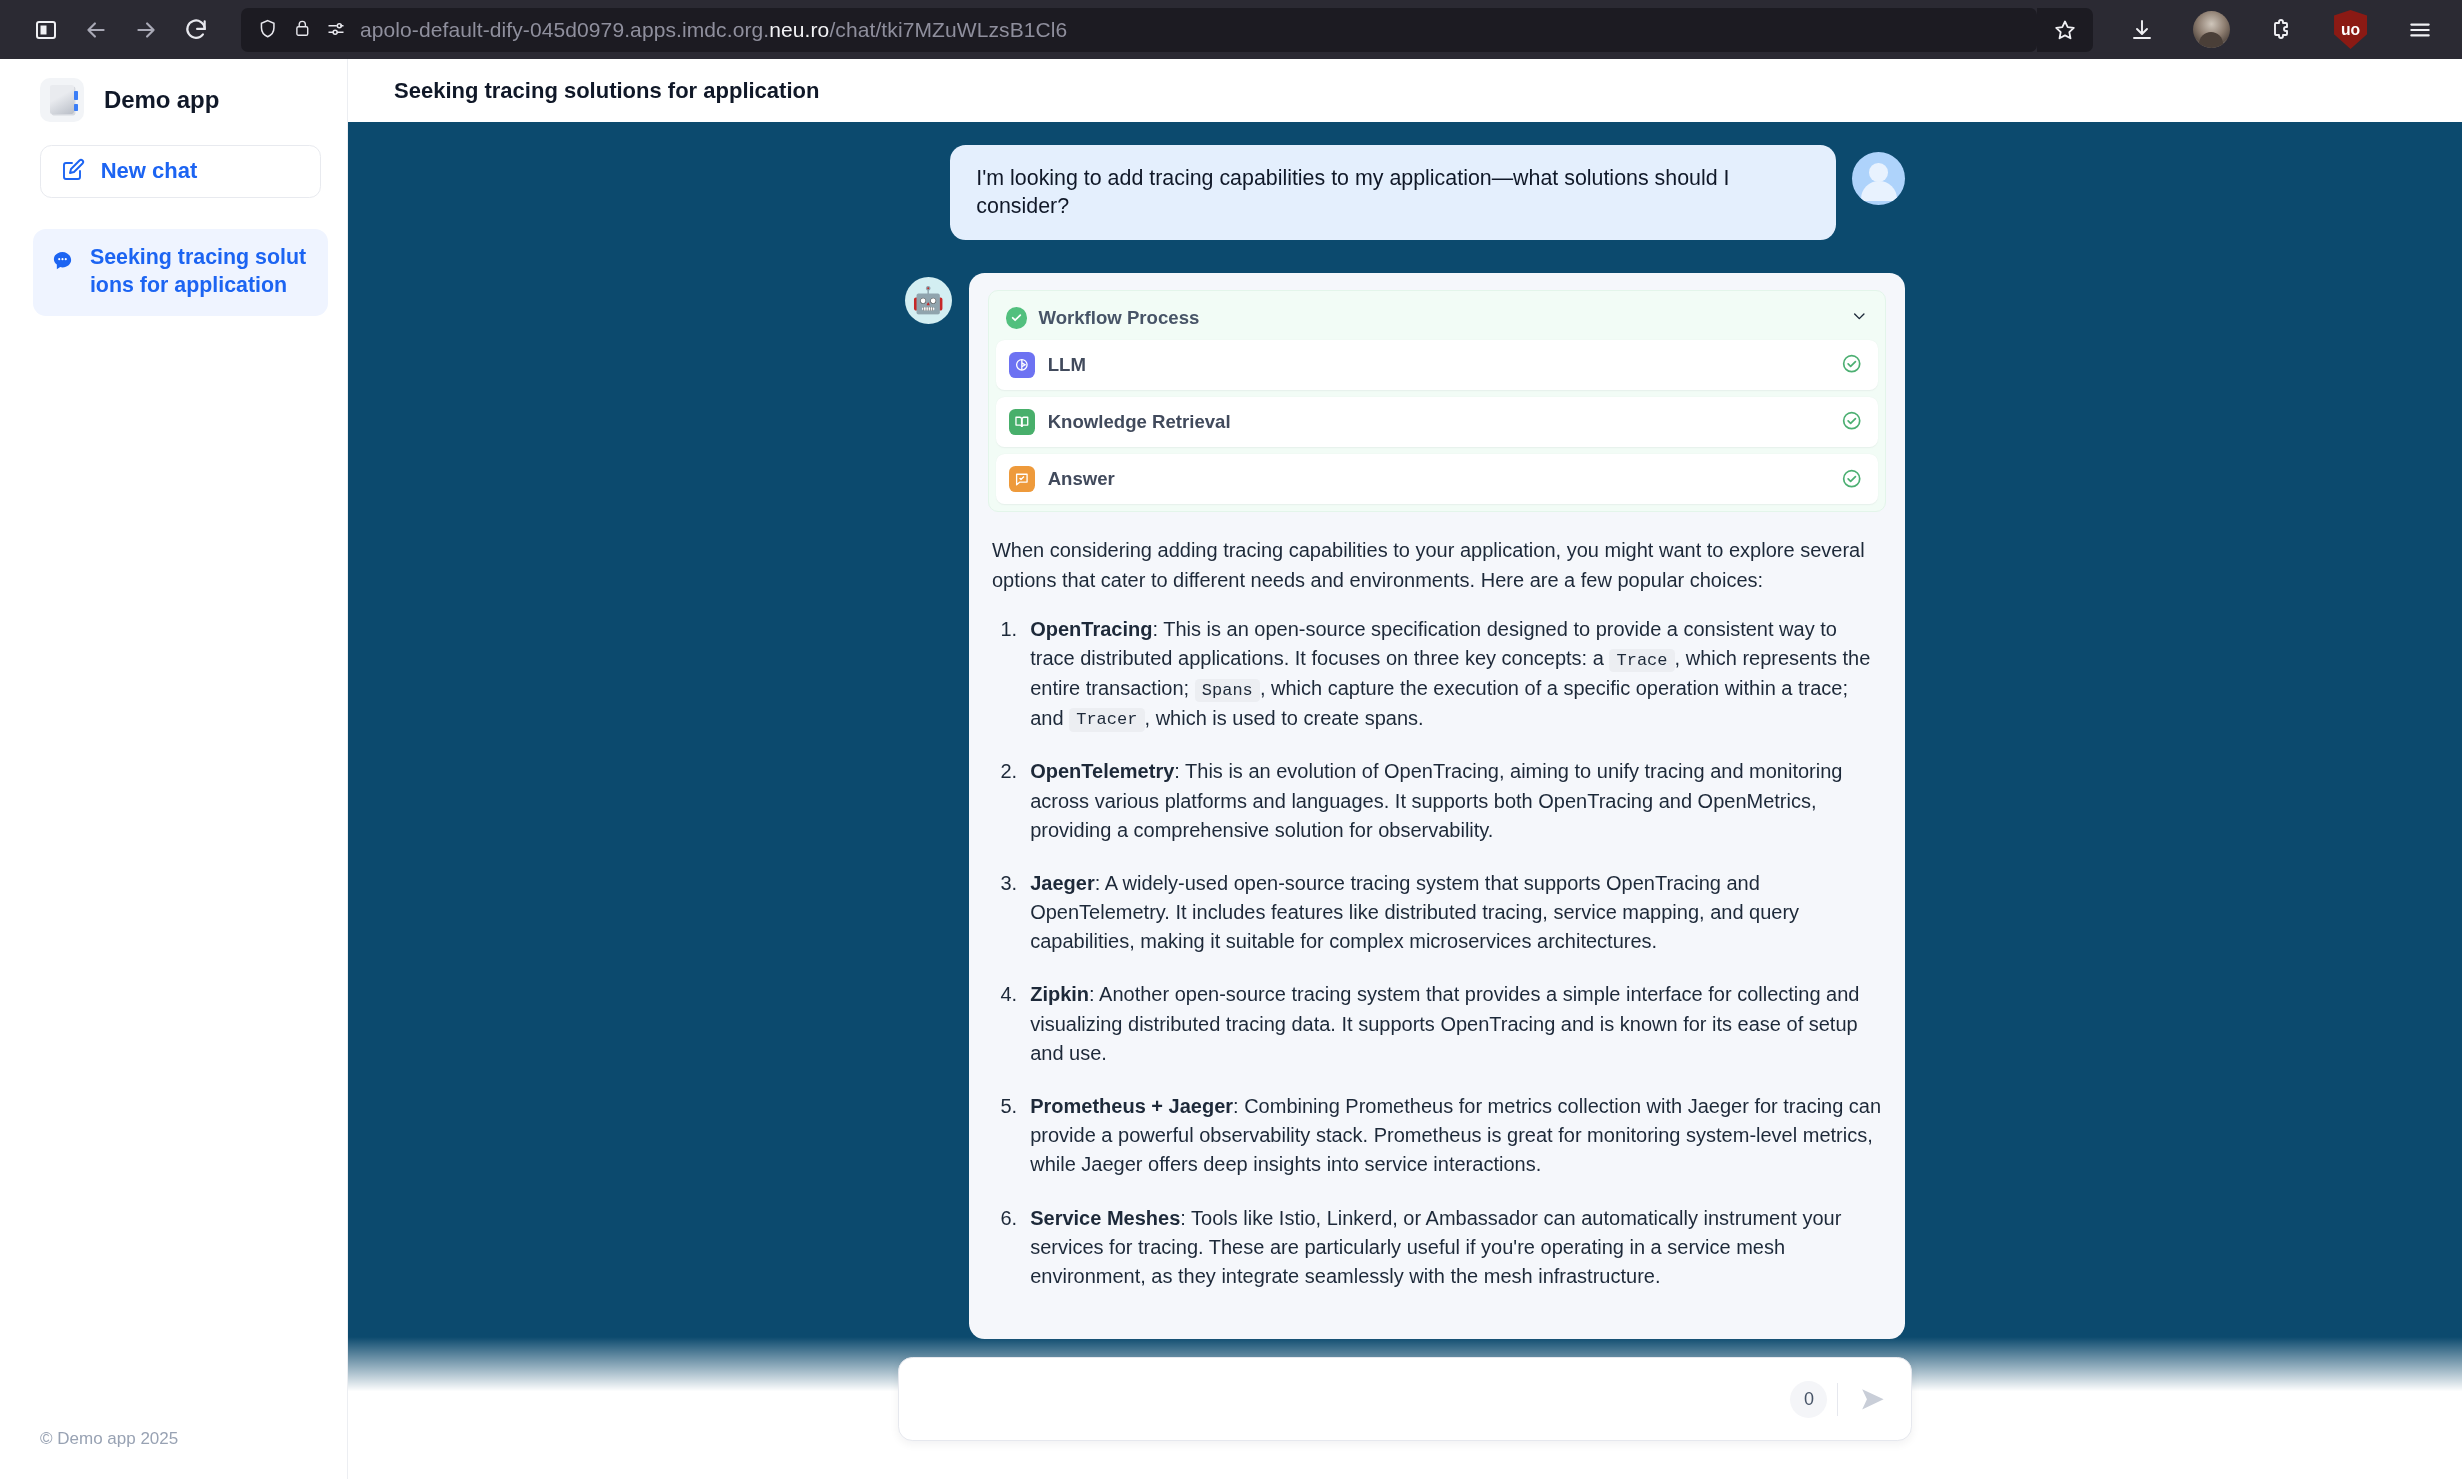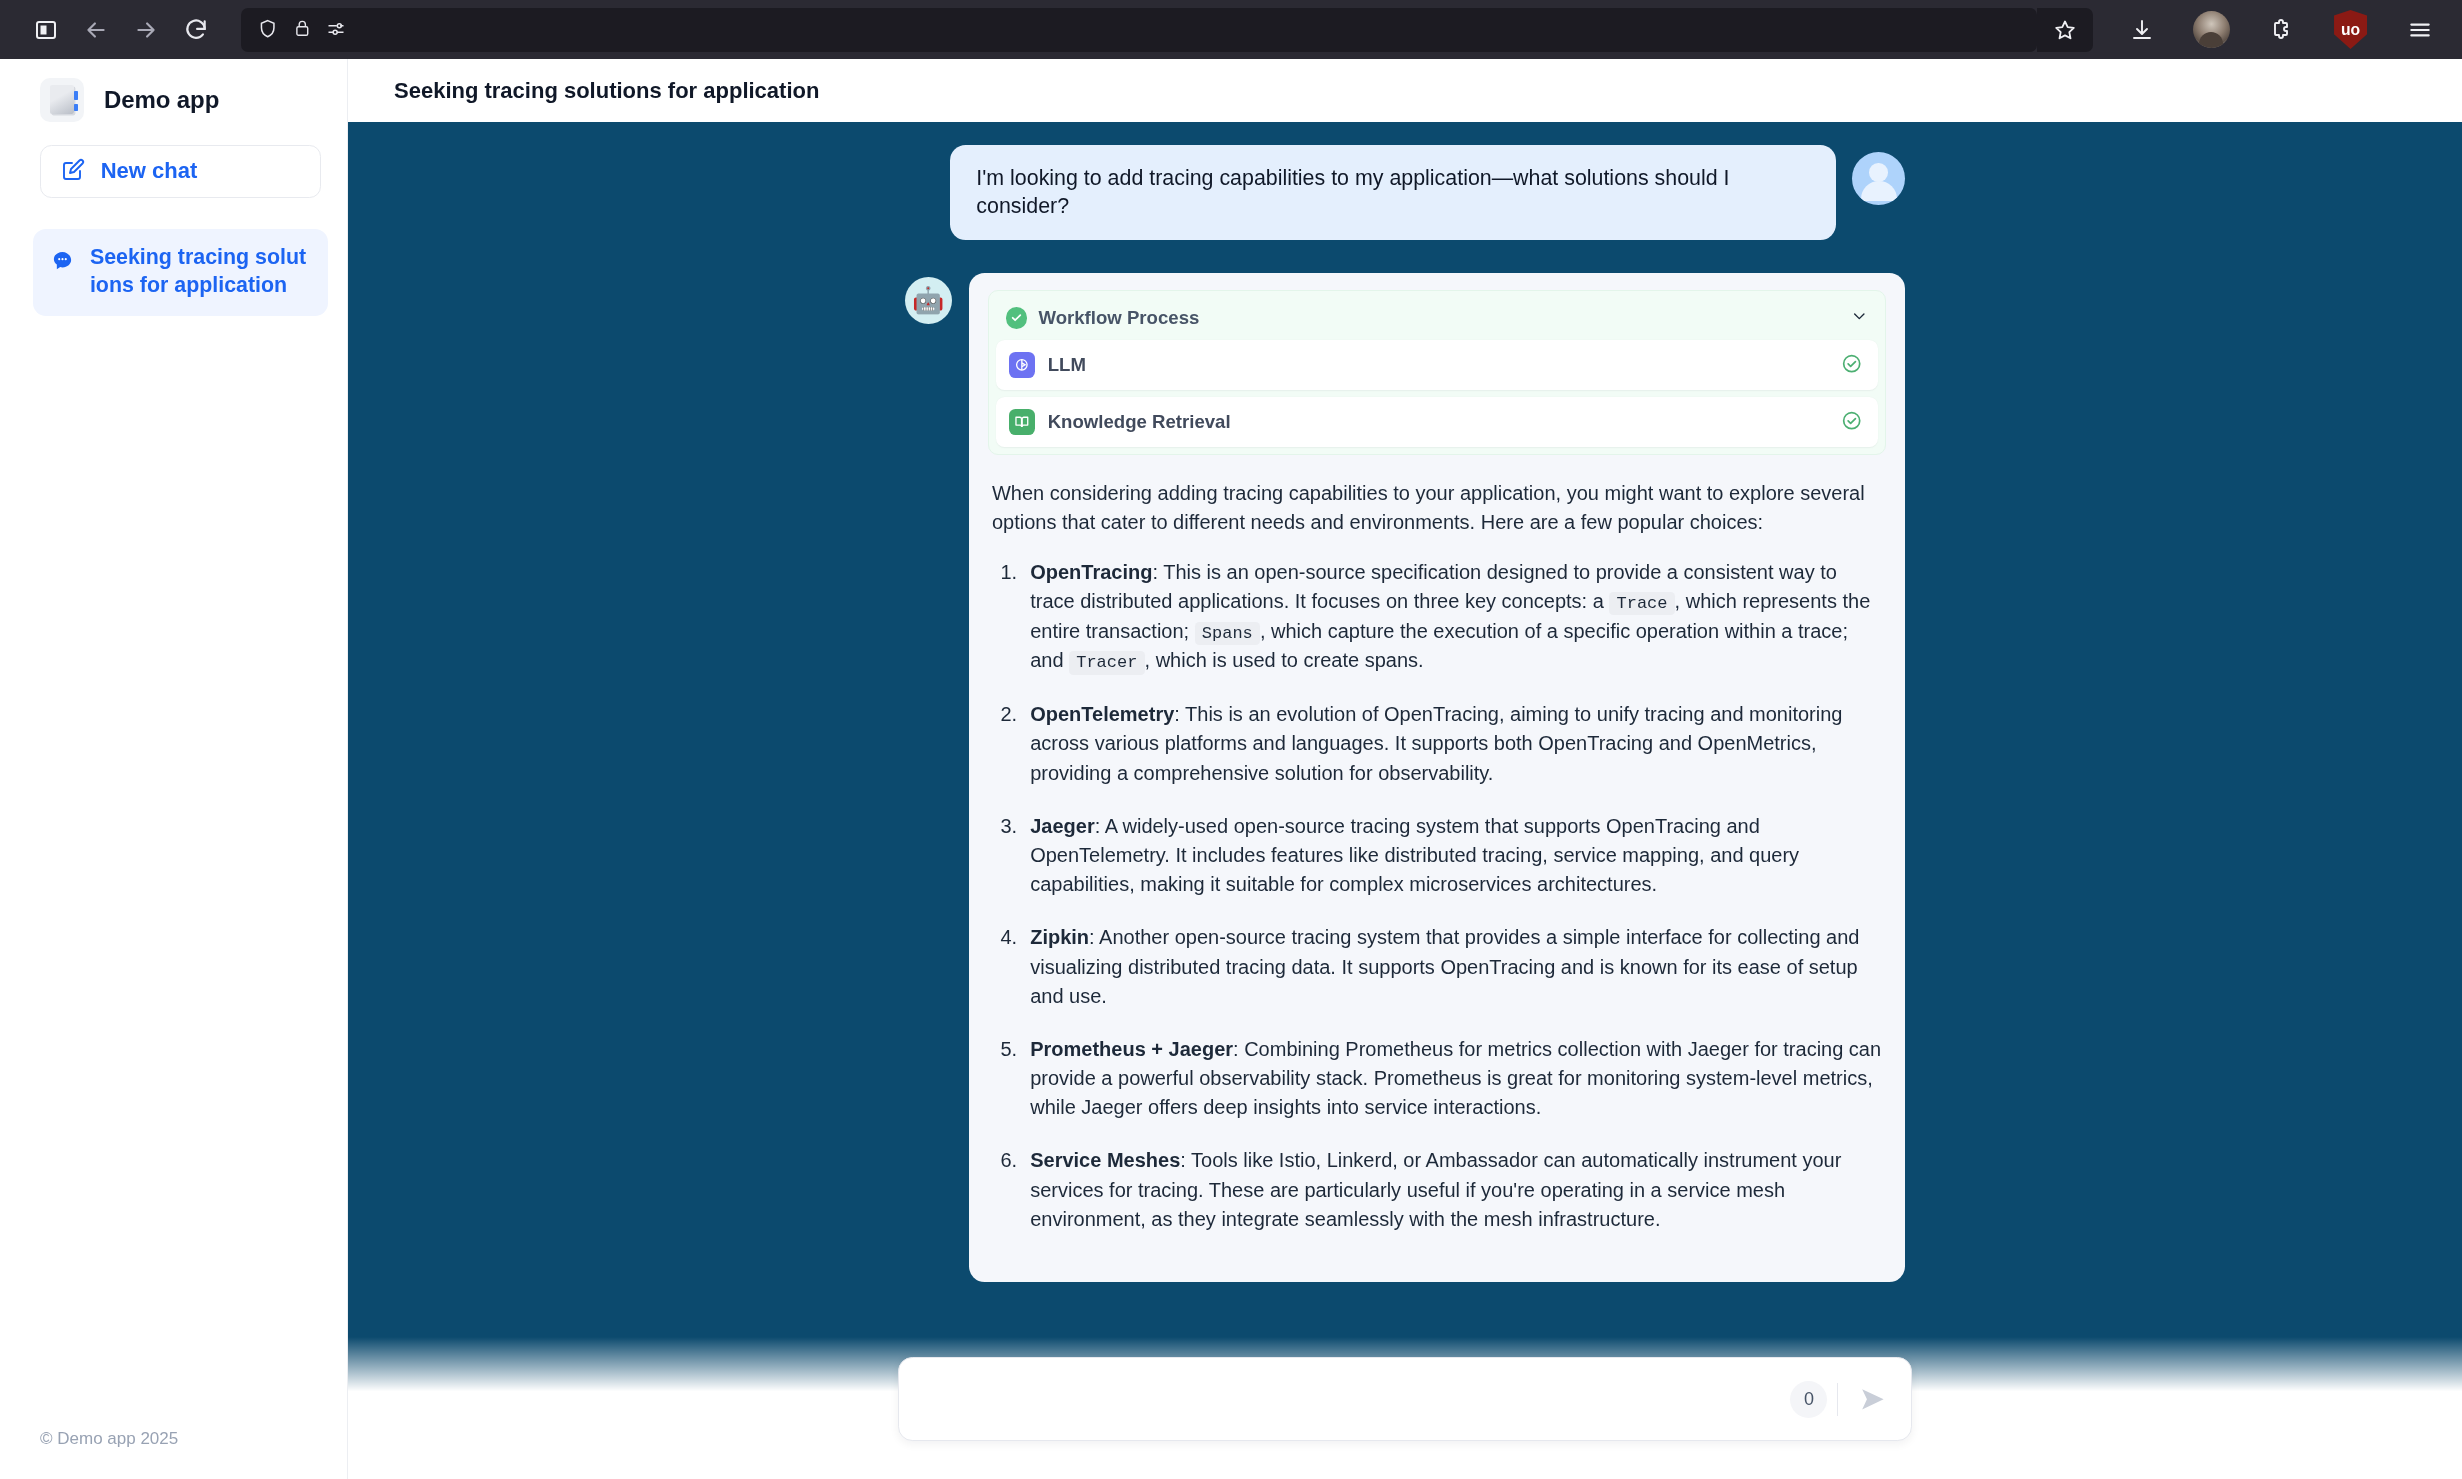--- a/index.html
+++ b/index.html
@@ -310,6 +310,7 @@
           <circle cx="11" cy="16" r="2.4"></circle>
         </svg>
     </span>
+    <span class="url-text"><span>apolo-default-dify-045d0979.apps.imdc.org.</span><span class="host">neu.ro</span><span>/chat/tki7MZuWLzsB1Cl6</span></span>
   </div>
 
   <div class="star-box">

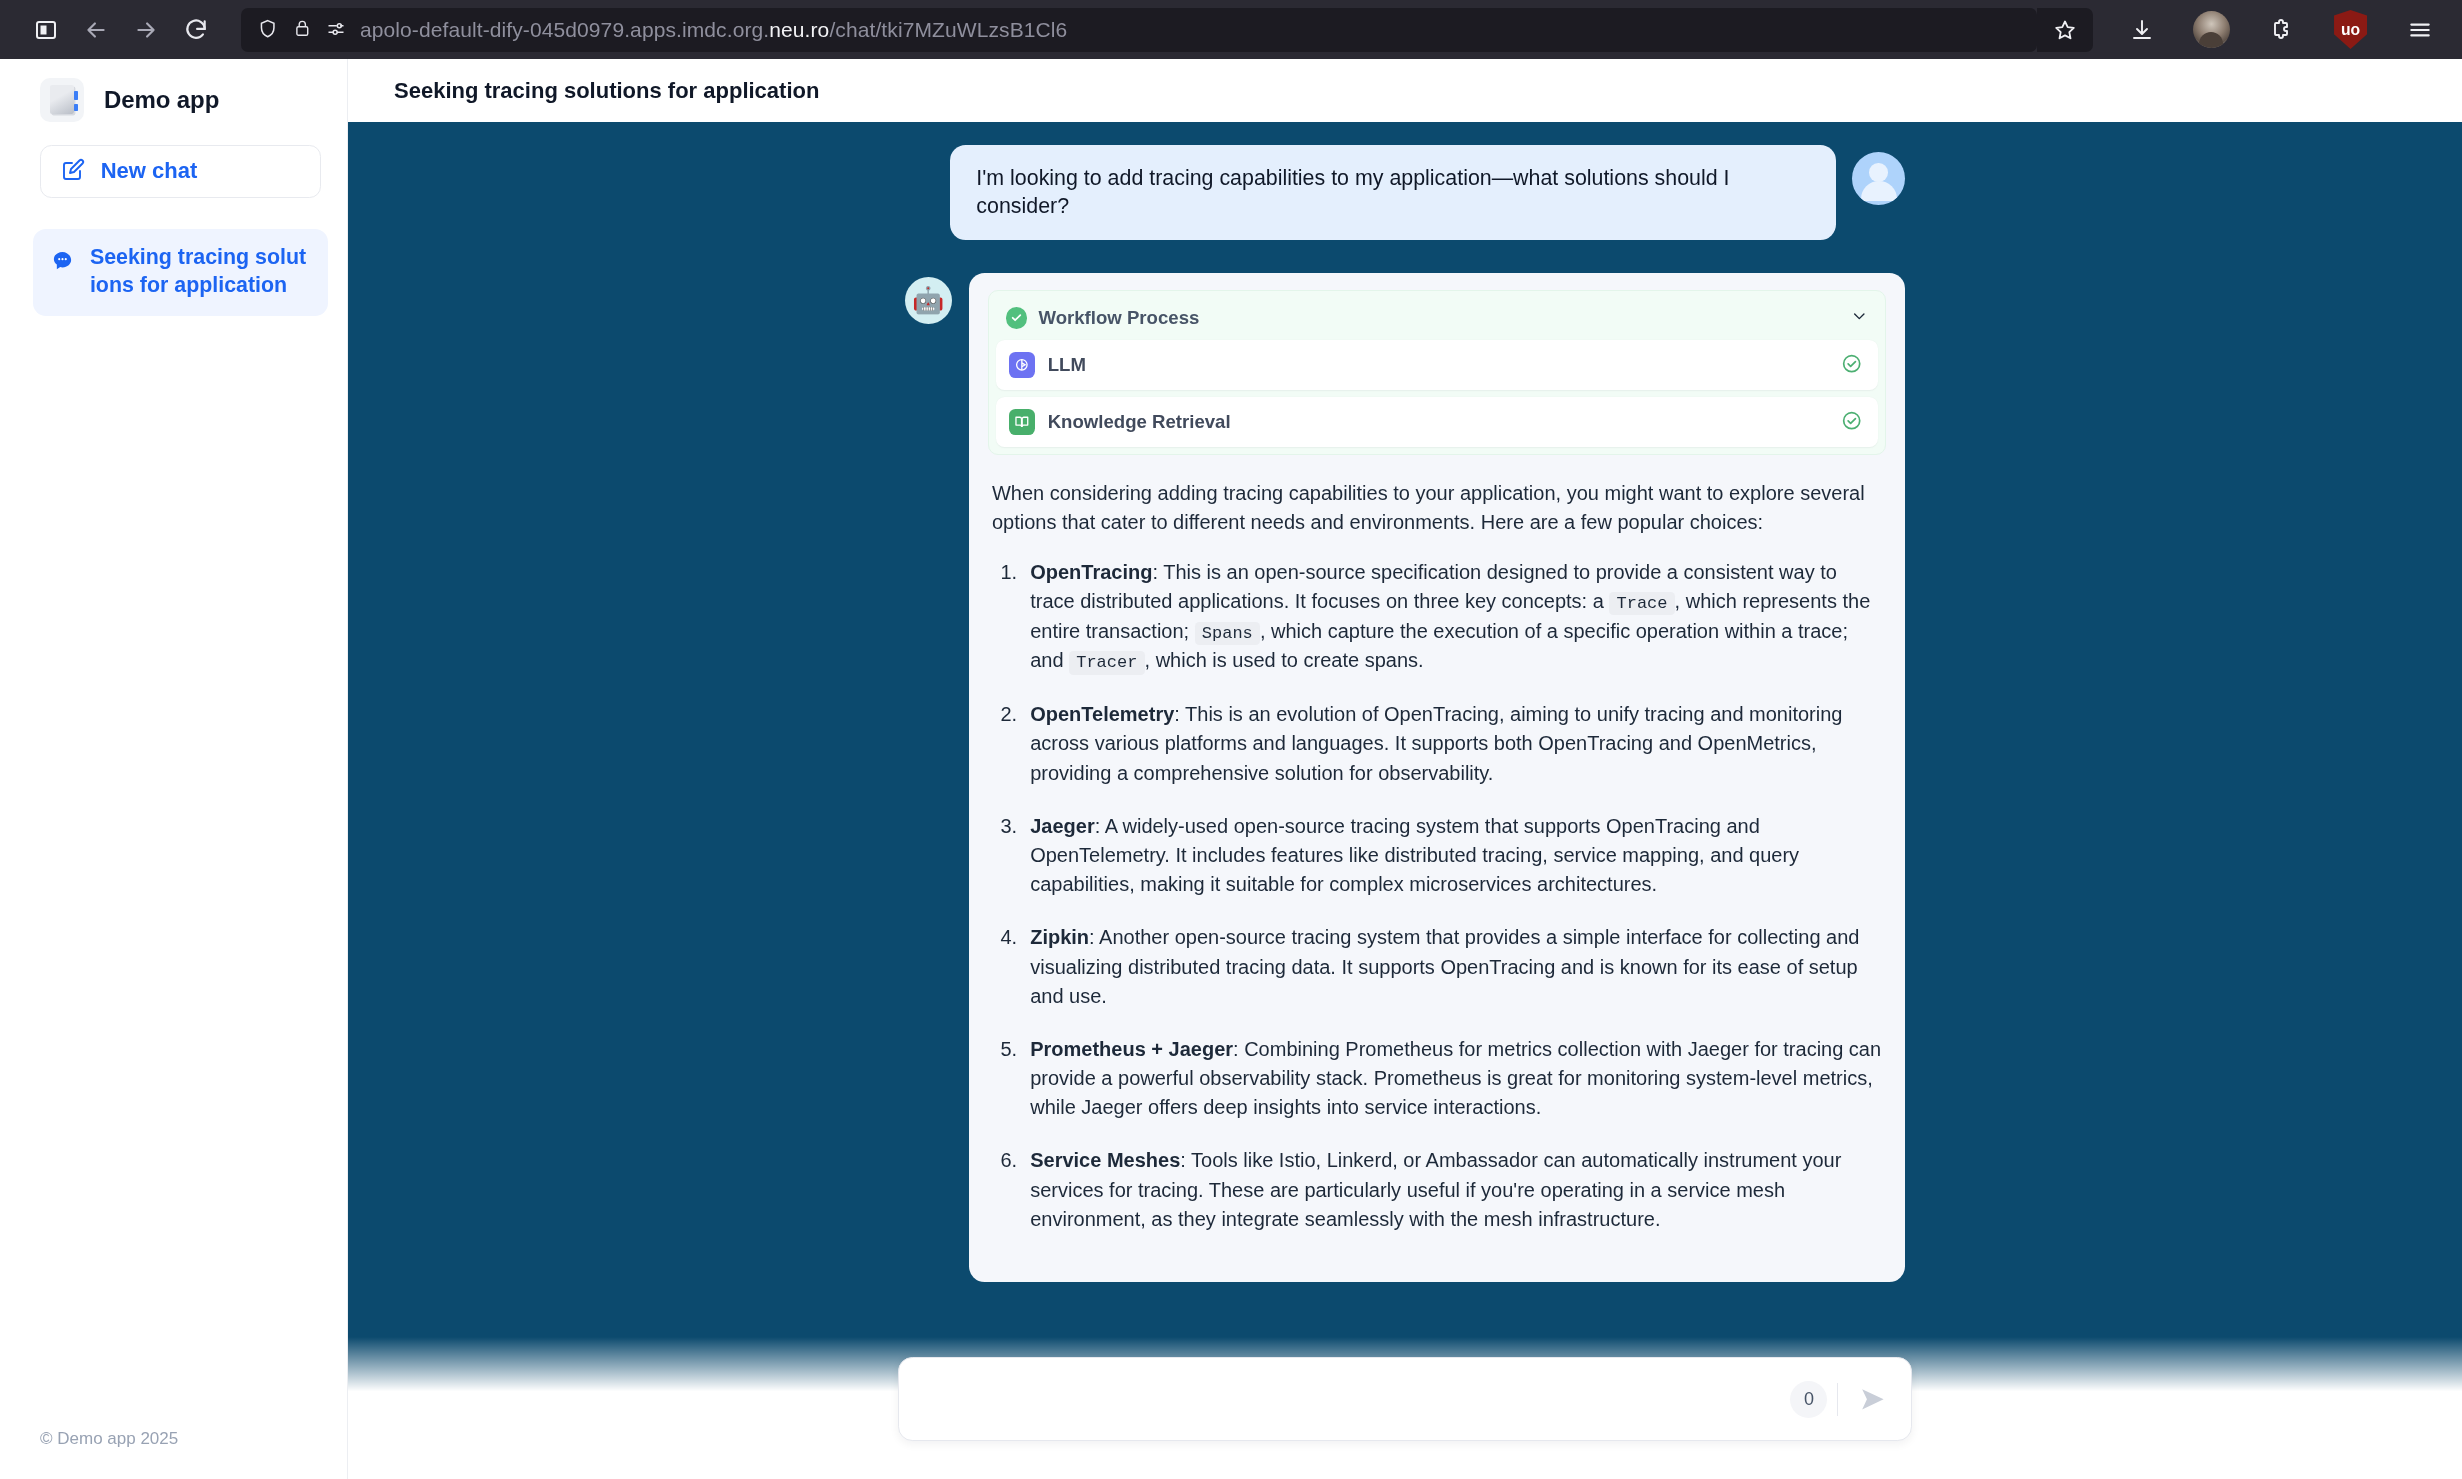--- a/index.html
+++ b/index.html
@@ -454,6 +454,23 @@
                 </span>
               </div>
 
+              <div class="wf-node">
+                <div class="wf-node-left">
+                  <span class="node-icon" style="background:#EE9A3B">
+                    <svg width="15.7" height="15.7" viewBox="0 0 24 24" fill="none" stroke="#fff" stroke-width="2" stroke-linejoin="round">
+                        <path d="M4 5h16v12H9l-5 4z"></path>
+                        <path d="M8.5 10.8l2.2 2.2 4.6-4.6"></path>
+                      </svg>
+                  </span>
+                  <span class="node-label">Answer</span>
+                </div>
+                <span>
+                  <svg width="21.4" height="21.4" viewBox="0 0 24 24" fill="none" stroke="#4caf72" stroke-width="1.9" stroke-linecap="round" stroke-linejoin="round">
+                      <circle cx="12" cy="12" r="9"></circle>
+                      <path d="M8 12.3l2.8 2.8L16.2 9.6"></path>
+                    </svg>
+                </span>
+              </div>
             </div>
 
             <div class="answer">

